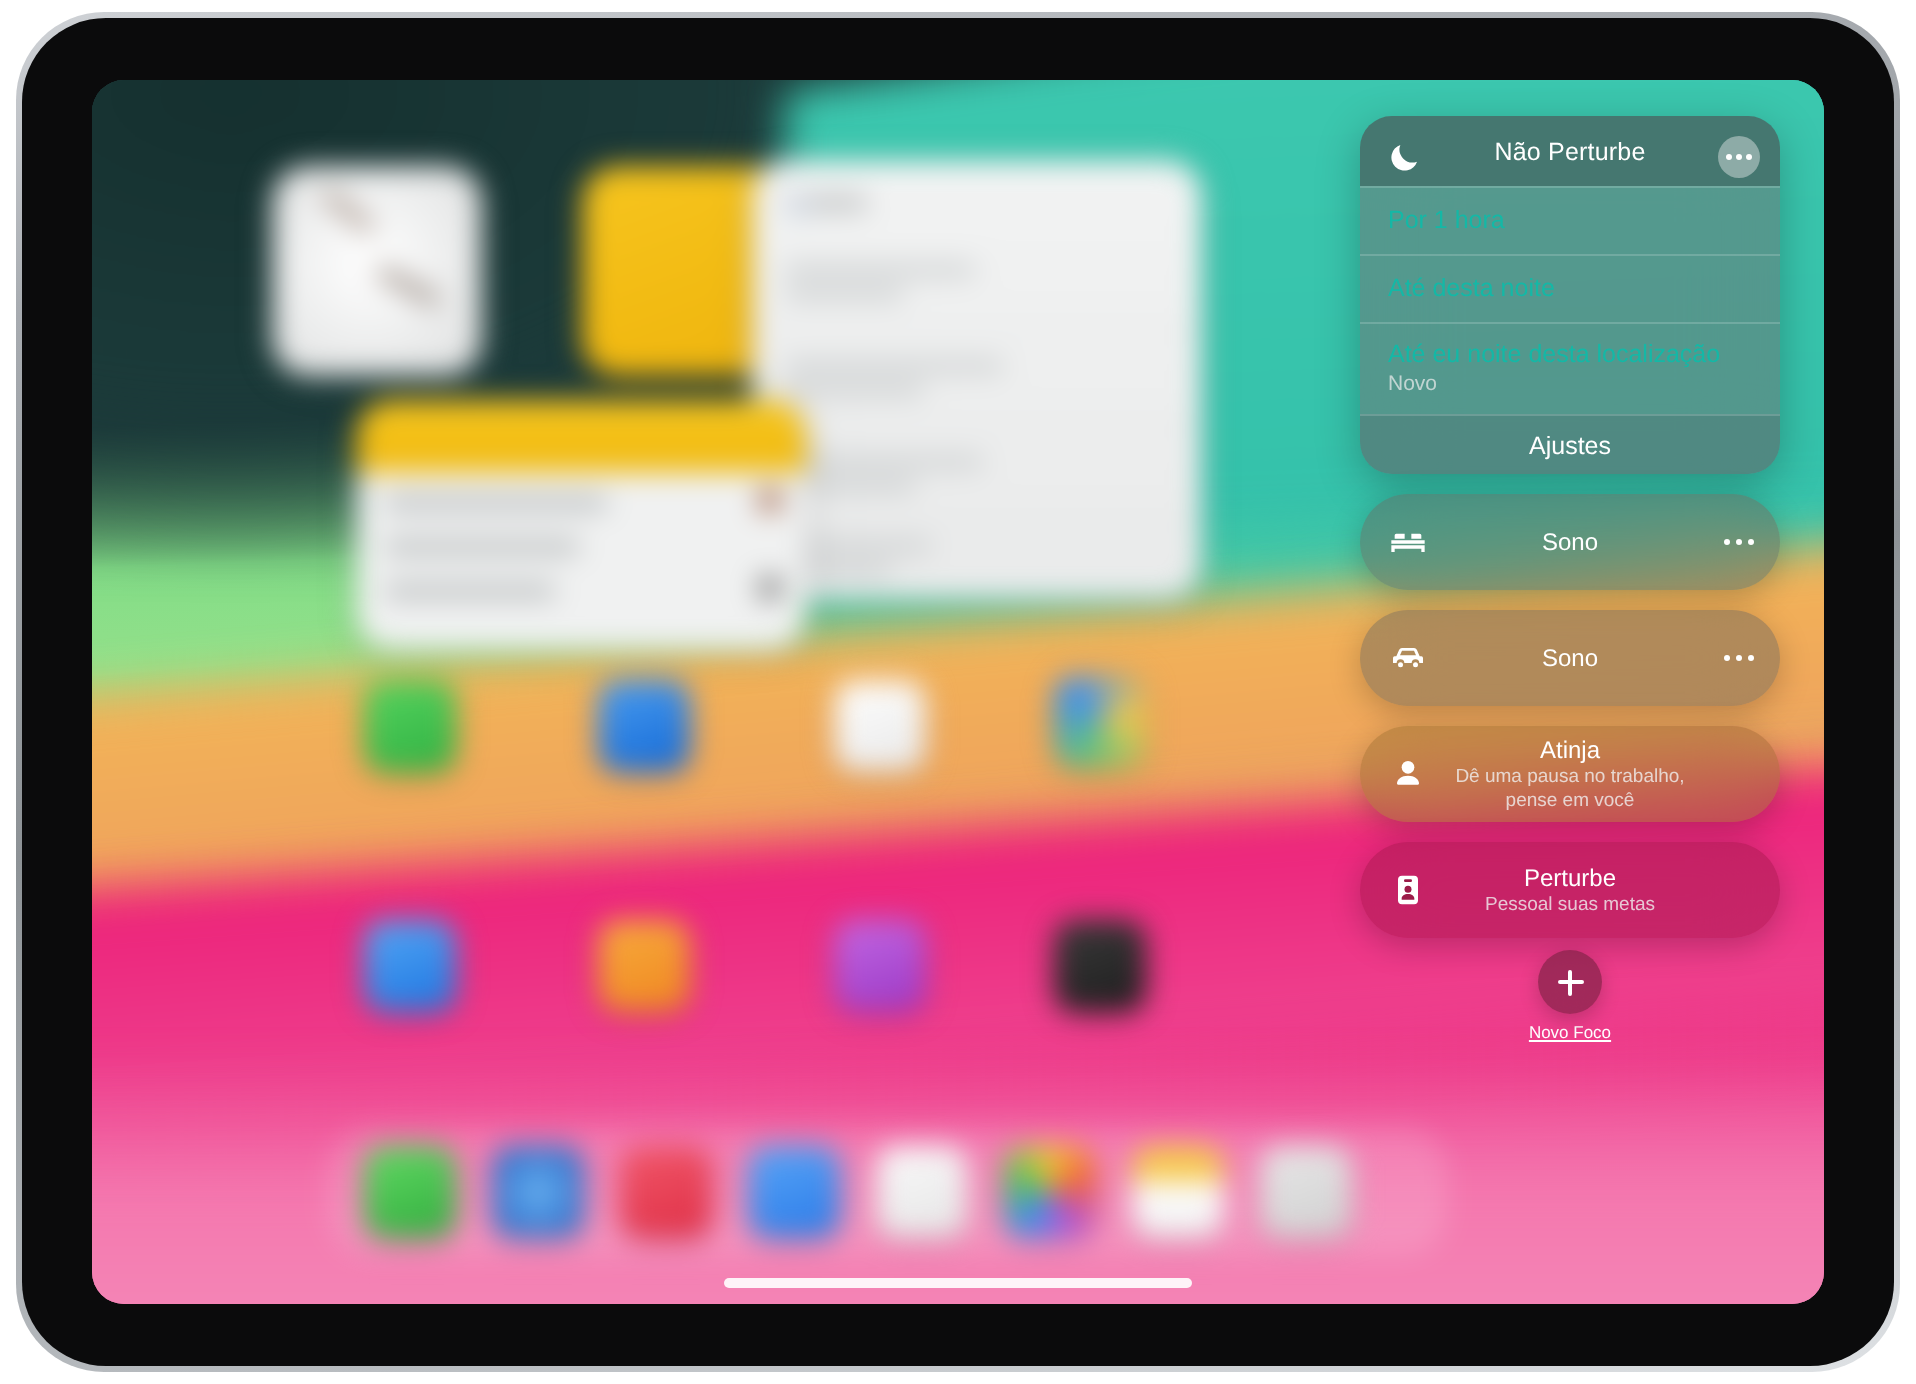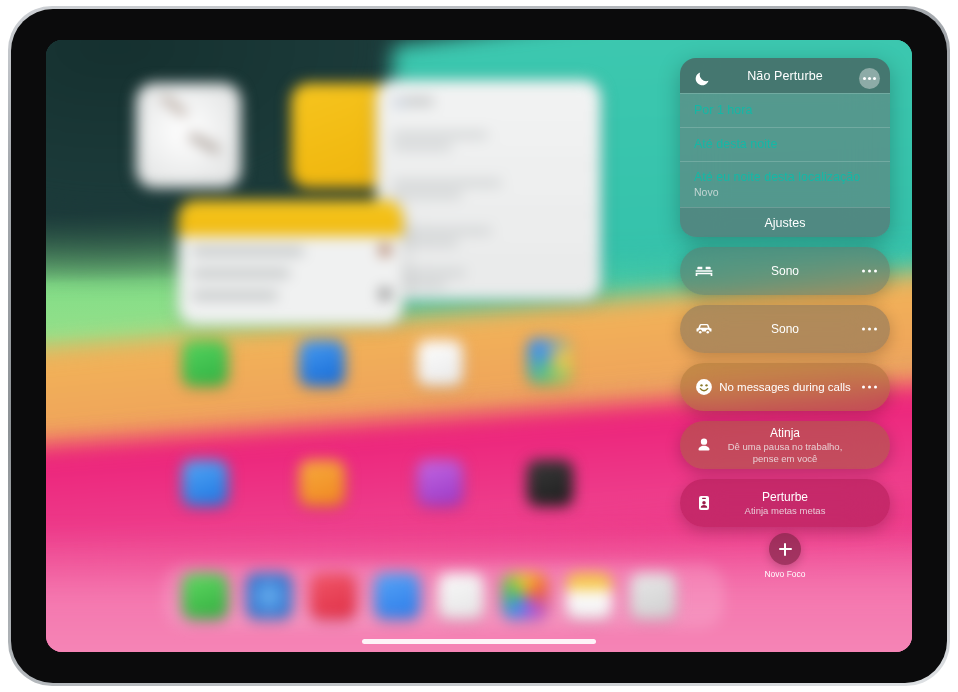--- a/index.html
+++ b/index.html
@@ -333,24 +333,6 @@
           </span>
       </div>
 
-      <div class="pill pink-mid">
-        <span class="ic">
-          <svg viewBox="0 0 24 24" width="20" height="20">
-            <circle cx="12" cy="12" r="9.5" fill="#fff"></circle>
-            <circle cx="9" cy="10" r="1.4" fill="#8a7a2a"></circle>
-            <circle cx="15" cy="10" r="1.4" fill="#8a7a2a"></circle>
-            <path d="M7.6 14c1.2 1.7 2.7 2.5 4.4 2.5s3.2-.8 4.4-2.5" stroke="#8a7a2a" stroke-width="1.6" fill="none" stroke-linecap="round"></path>
-          </svg>
-        </span>
-        <span class="txt">
-          <span class="n two">No messages during calls</span>
-        </span>
-        <span class="ell">
-            <i></i>
-            <i></i>
-            <i></i>
-          </span>
-      </div>
 
       <div class="pill pink-mid">
         <span class="ic">

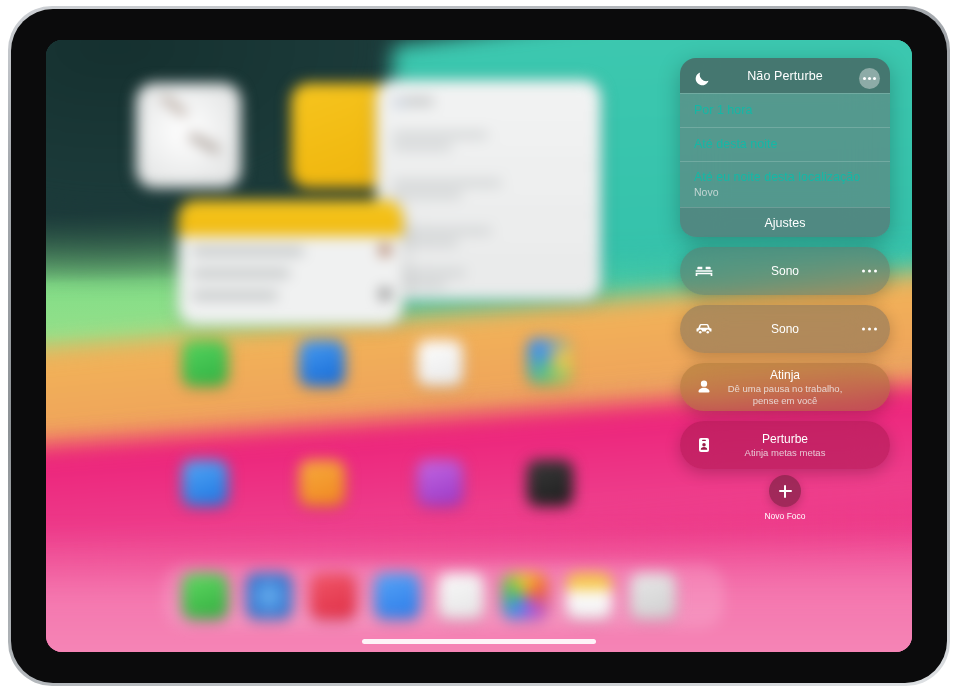--- a/index.html
+++ b/index.html
@@ -358,7 +358,7 @@
         </span>
         <span class="txt">
           <span class="n">Perturbe</span>
-          <span class="d">Atinja metas metas</span>
+          <span class="d">Pessoal suas metas</span>
         </span>
       </div>
 

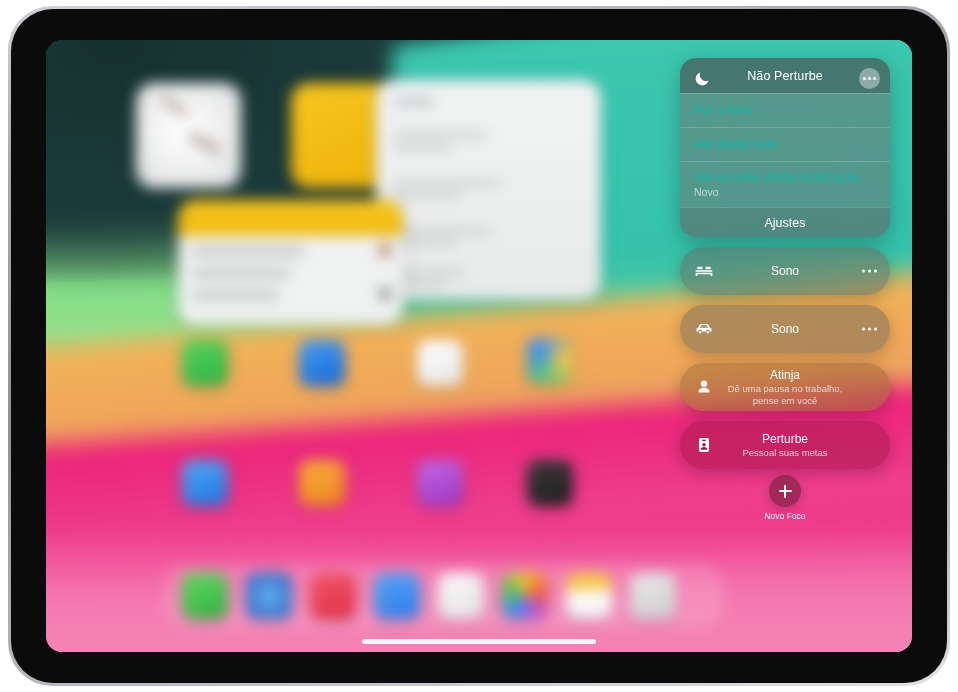--- a/index.html
+++ b/index.html
@@ -188,7 +188,7 @@
   }
   .nf-btn span::before{ left:0; top:5.6px; width:13px; height:1.8px; }
   .nf-btn span::after{ top:0; left:5.6px; width:1.8px; height:13px; }
-  .nf-lbl{ margin-top:4px; font-size:8.5px; color:#fff; }
+  .nf-lbl{ margin-top:4px; font-size:8.5px; color:#fff;text-decoration:underline; }
 
   .home-ind{
     position:absolute; left:50%; transform:translateX(-50%); bottom:8px;

